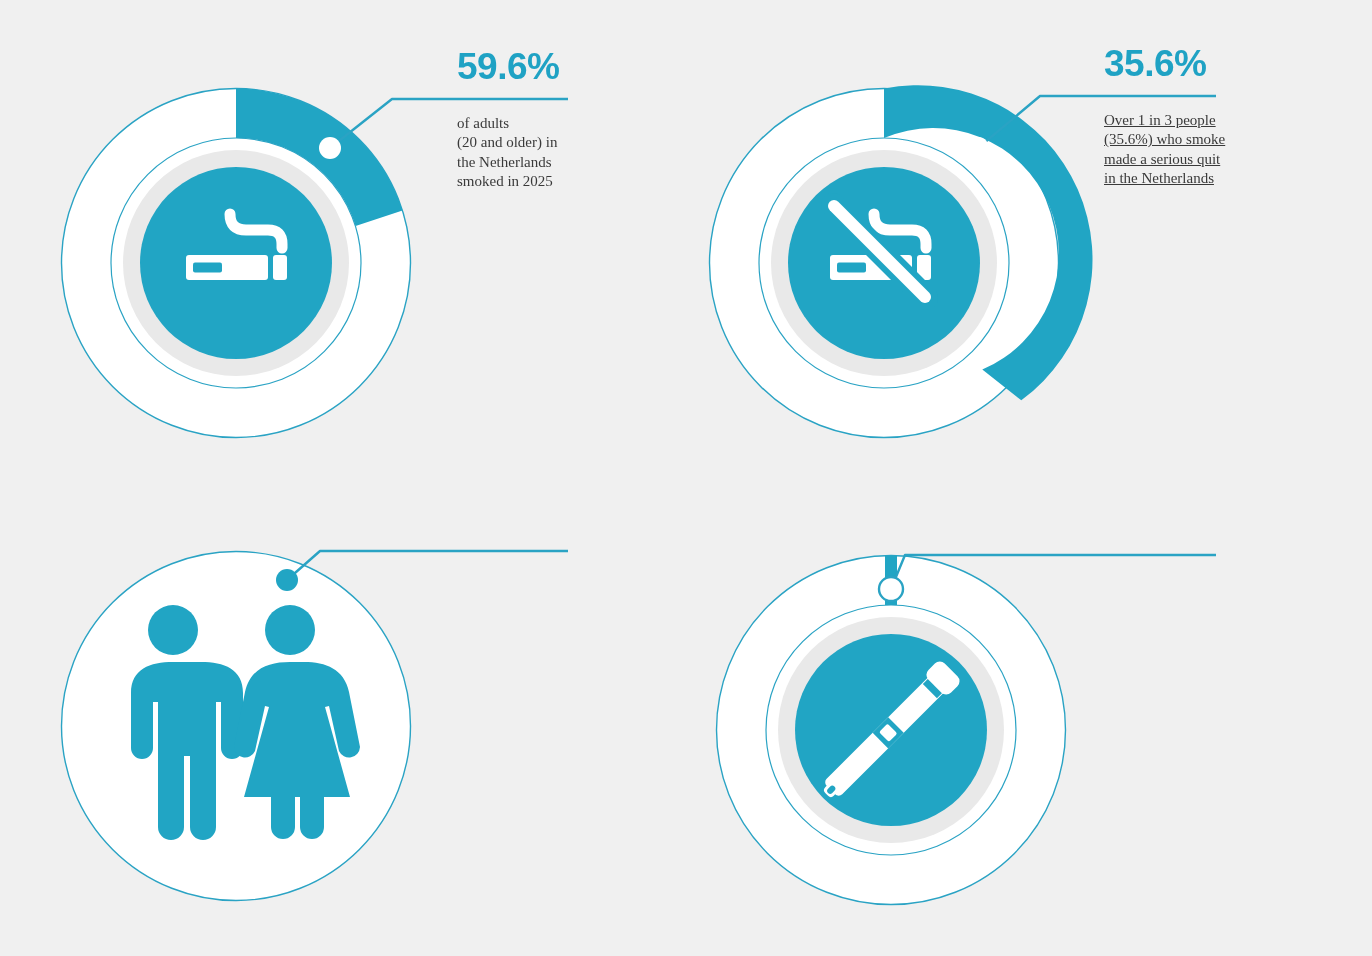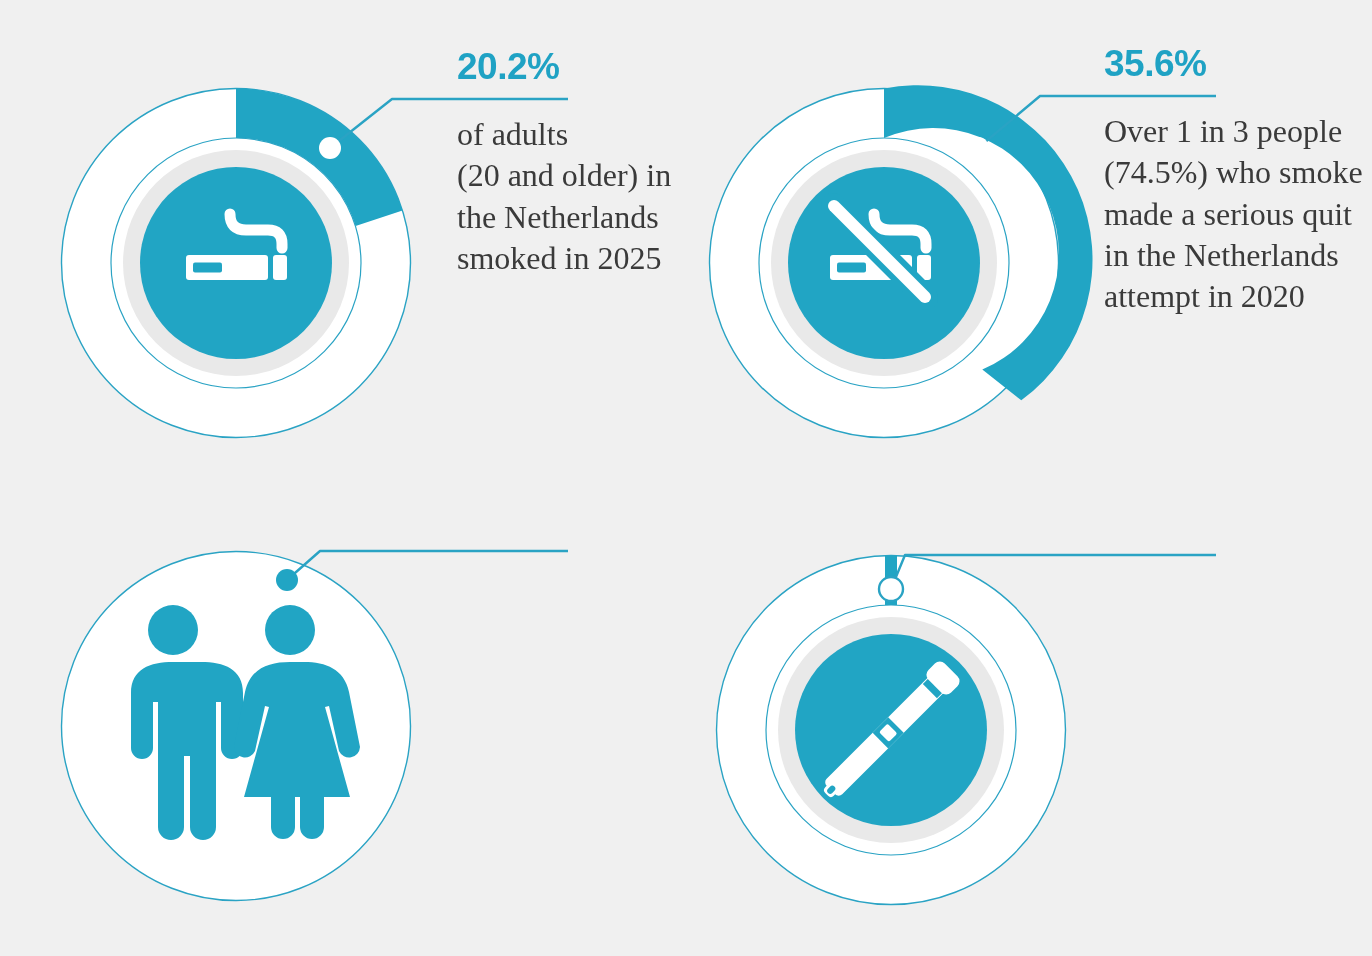--- a/index.html
+++ b/index.html
@@ -90,7 +90,7 @@
     </div>
 
     <div class="textblock">
-      <div class="stat stat-lg p1-stat">20.2%</div>
+      <div class="stat stat-lg p1-stat">59.6%</div>
       <div class="body-copy p1-copy">
         <span class="ln">of adults</span>
         <span class="ln">(20 and older) in</span>

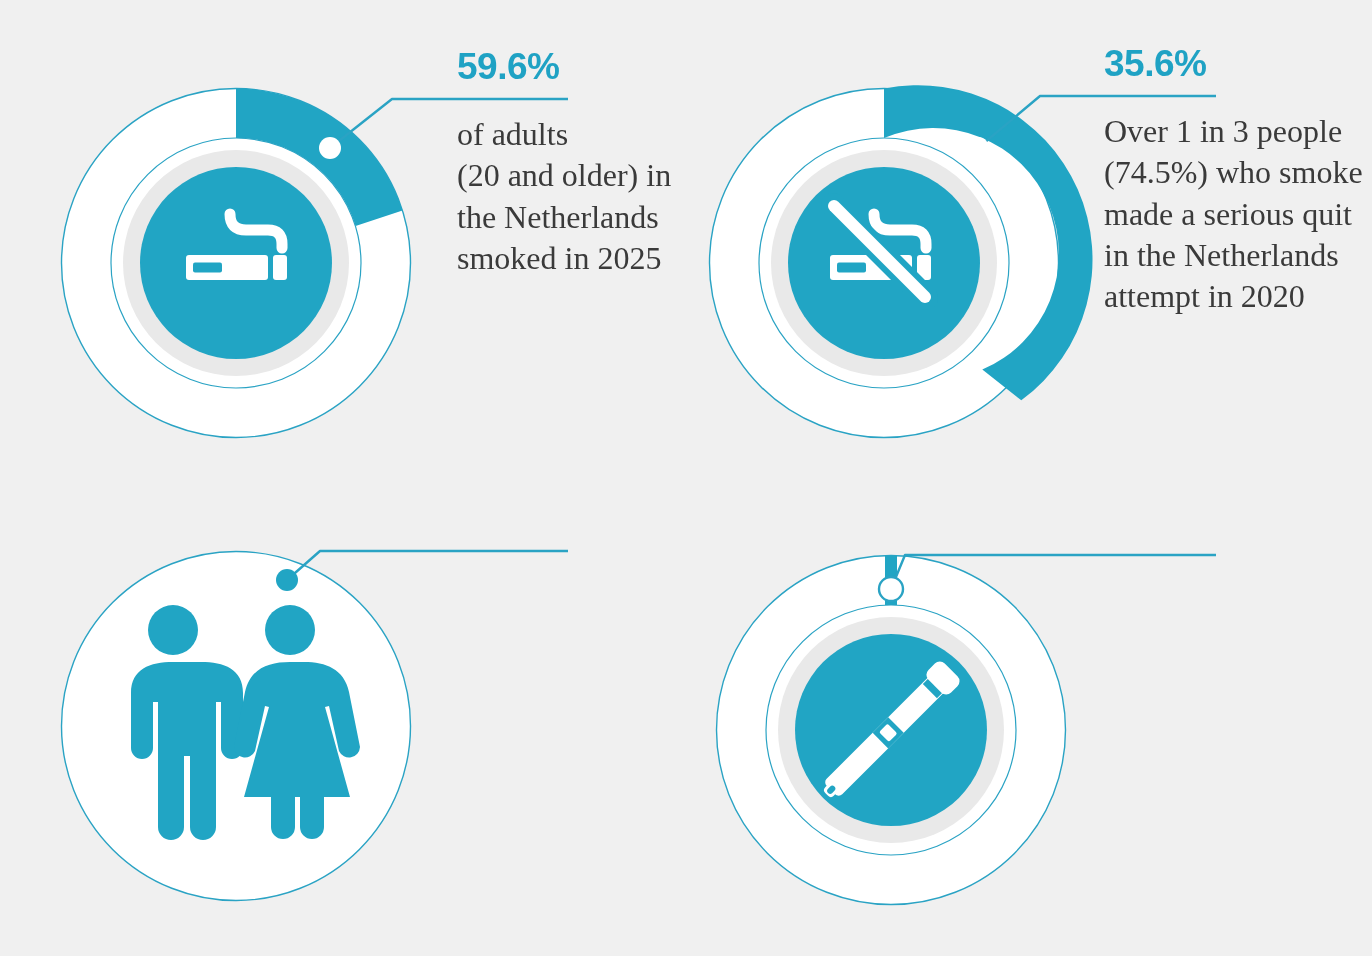--- a/index.html
+++ b/index.html
@@ -44,7 +44,7 @@
   .body-copy {
     font-family: "Liberation Serif", serif;
     color: #3a3a3a;
-    font-size: 32px;
+    font-size: 15px;
     line-height: 1.29;
   }
   .body-copy .ln { display: block; white-space: nowrap; }

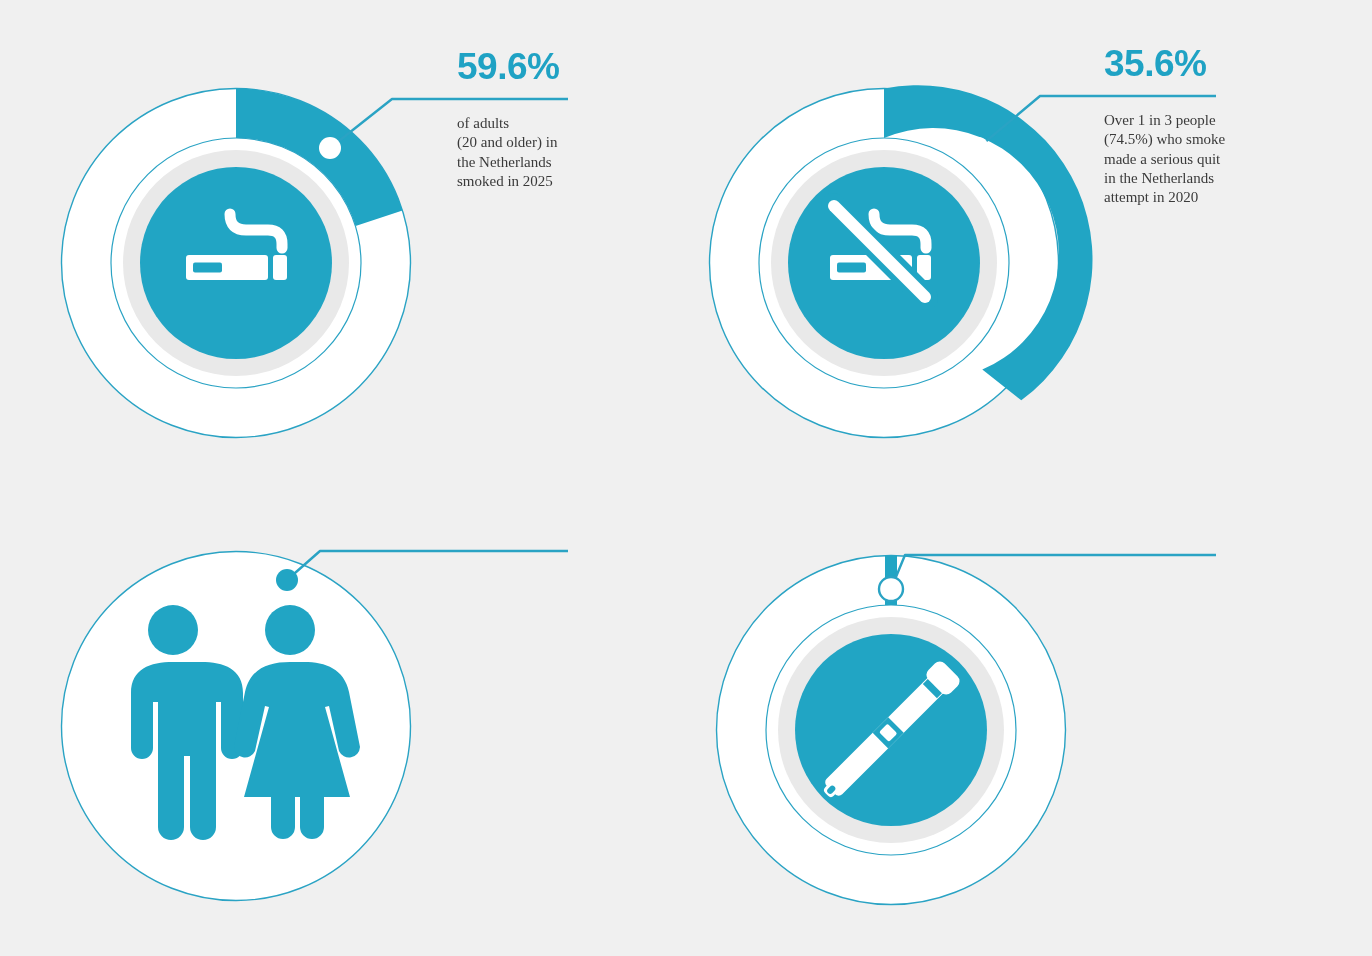--- a/index.html
+++ b/index.html
@@ -53,7 +53,7 @@
   .p1-copy { position: absolute; left: 457px; top: 114px; }
 
   .p2-stat { position: absolute; left: 1104px; top: 45px; }
-  .p2-copy { position: absolute; left: 1104px; top: 111px; }
+  .p2-copy { position: absolute; left: 1104px; top: 111px; text-decoration: underline; }
 </style>
 </head>
 <body>

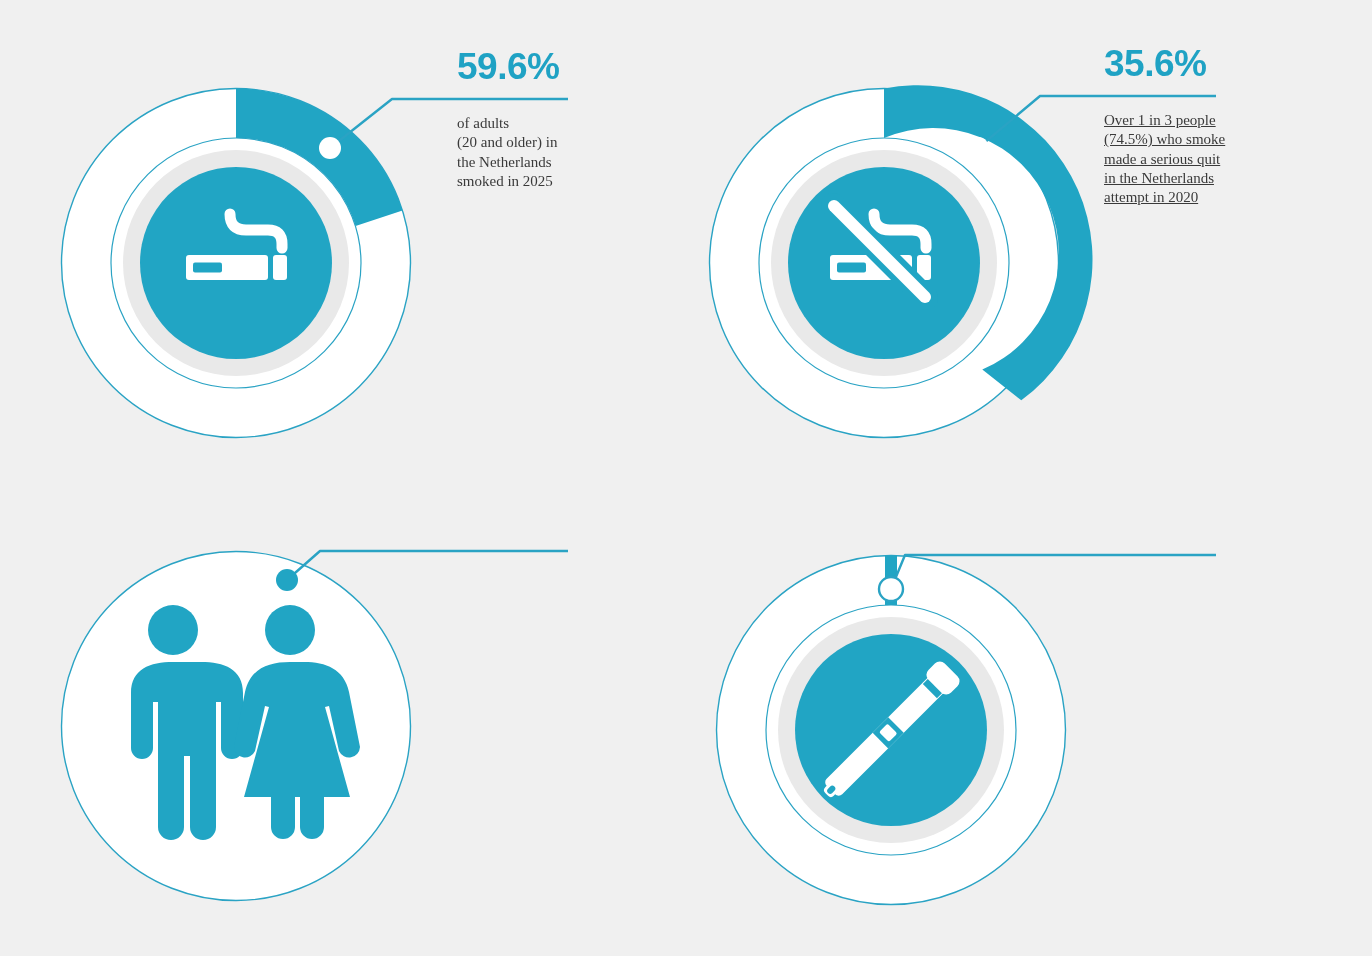--- a/index.html
+++ b/index.html
@@ -133,7 +133,7 @@
       <div class="stat stat-lg p2-stat" style="left:456px;top:45px;">35.6%</div>
       <div class="body-copy p2-copy" style="left:456px;top:111px;">
         <span class="ln">Over 1 in 3 people</span>
-        <span class="ln">(74.5%) who smoke</span>
+        <span class="ln">(35.6%) who smoke</span>
         <span class="ln">made a serious quit</span>
         <span class="ln">in the Netherlands</span>
         <span class="ln">attempt in 2020</span>

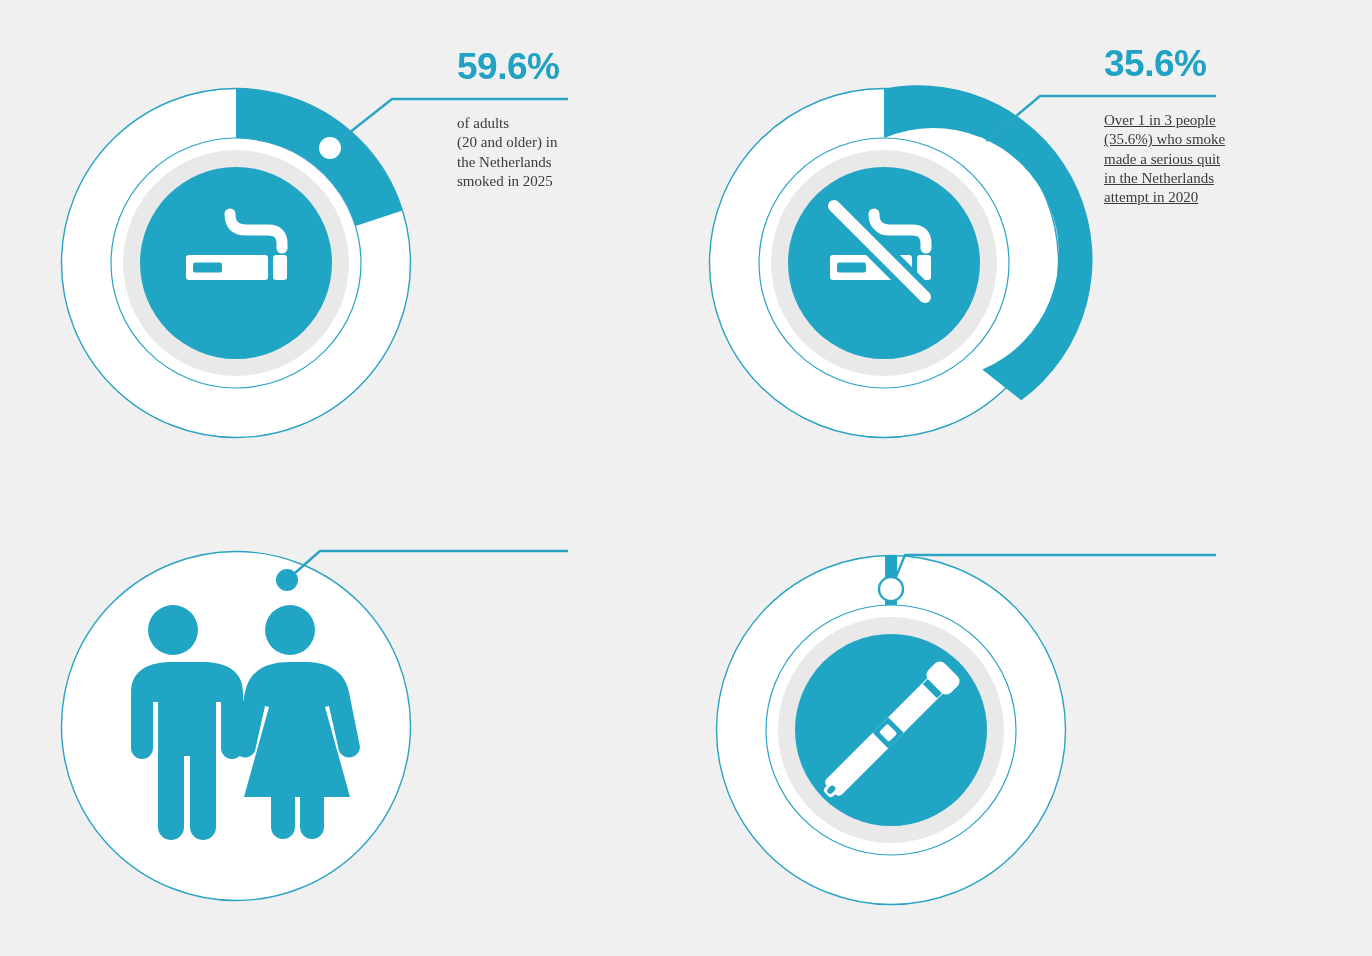--- a/index.html
+++ b/index.html
@@ -136,7 +136,6 @@
         <span class="ln">(35.6%) who smoke</span>
         <span class="ln">made a serious quit</span>
         <span class="ln">in the Netherlands</span>
-        <span class="ln">attempt in 2020</span>
       </div>
     </div>
   </div>

